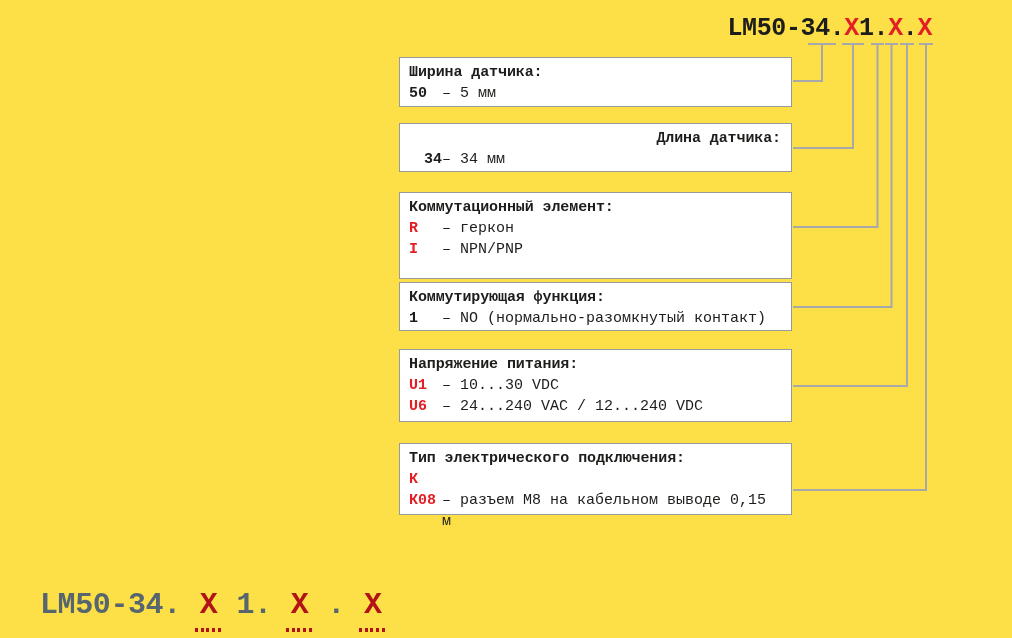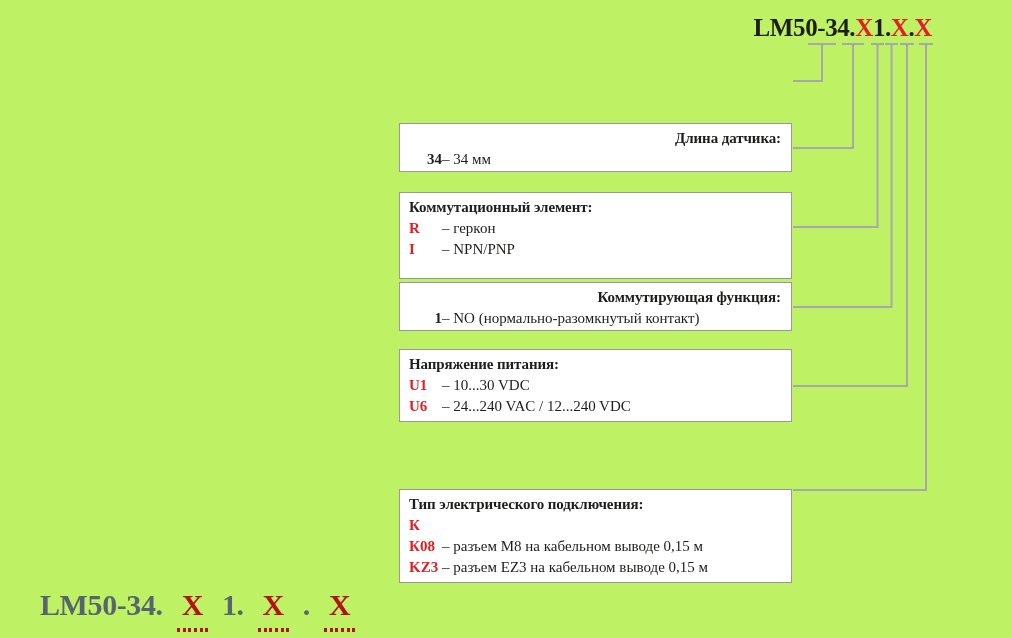--- a/index.html
+++ b/index.html
@@ -8,9 +8,9 @@
     position: relative;
     width: 1012px;
     height: 638px;
-    background: #bef264;
+    background: #fde047;
     overflow: hidden;
-    font-family: Liberation Serif, serif;
+    font-family: Liberation Mono, monospace;
   }
 
   

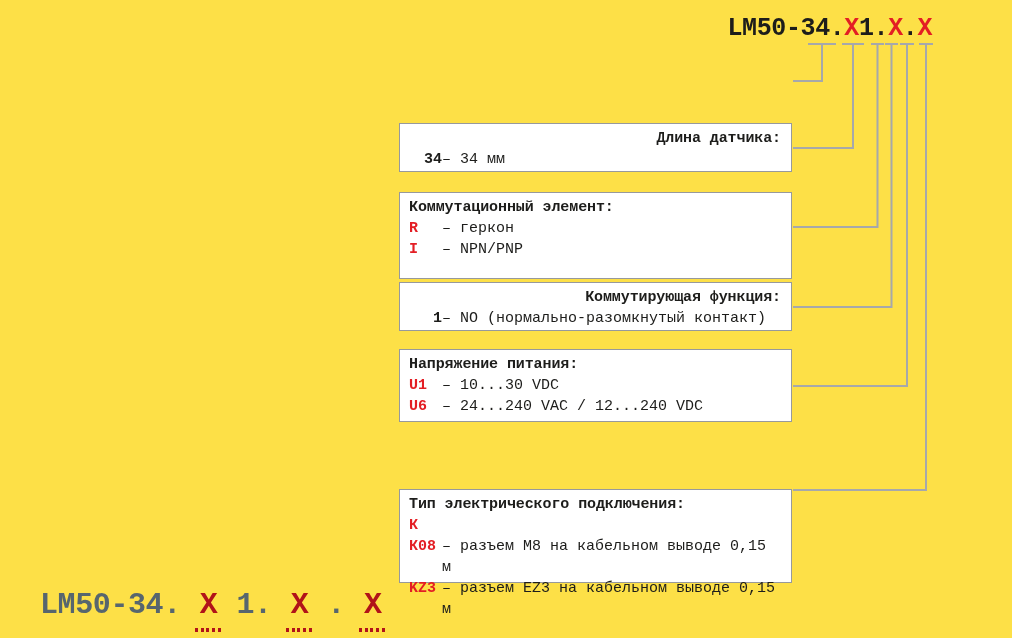--- a/index.html
+++ b/index.html
@@ -114,6 +114,13 @@
     </g>
   </svg>
 
+  <div class="box box-width">
+    <div class="box-title">Ширина датчика:</div>
+    <div class="row">
+      <span class="code">50</span>
+      <span class="desc">– 5 мм</span>
+    </div>
+  </div>
 
   <div class="box box-length">
     <div class="box-title">Длина датчика:</div>

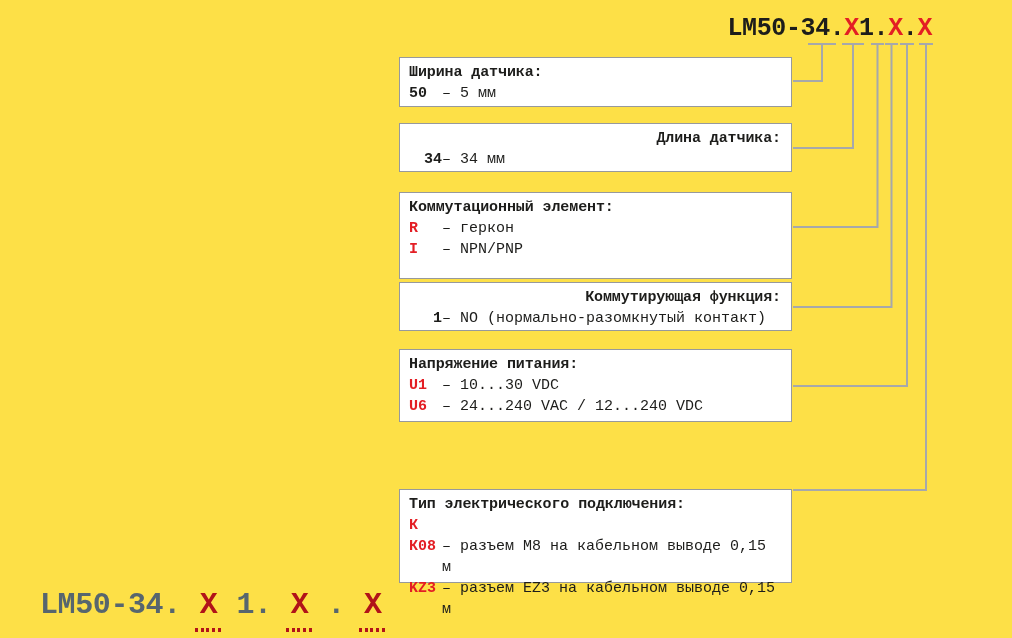--- a/index.html
+++ b/index.html
@@ -62,7 +62,7 @@
   .box-width  { top: 57px;  height: 50px; }
   .box-length { top: 123px; height: 49px; text-align: right; }
   .box-switch { top: 192px; height: 87px; }
-  .box-func   { top: 282px; height: 49px; text-align: right; }
+  .box-func   { top: 282px; height: 49px; }
   .box-volt   { top: 349px; height: 73px; }
   .box-conn   { top: 443px; height: 94px; margin-top: 46px; }
 

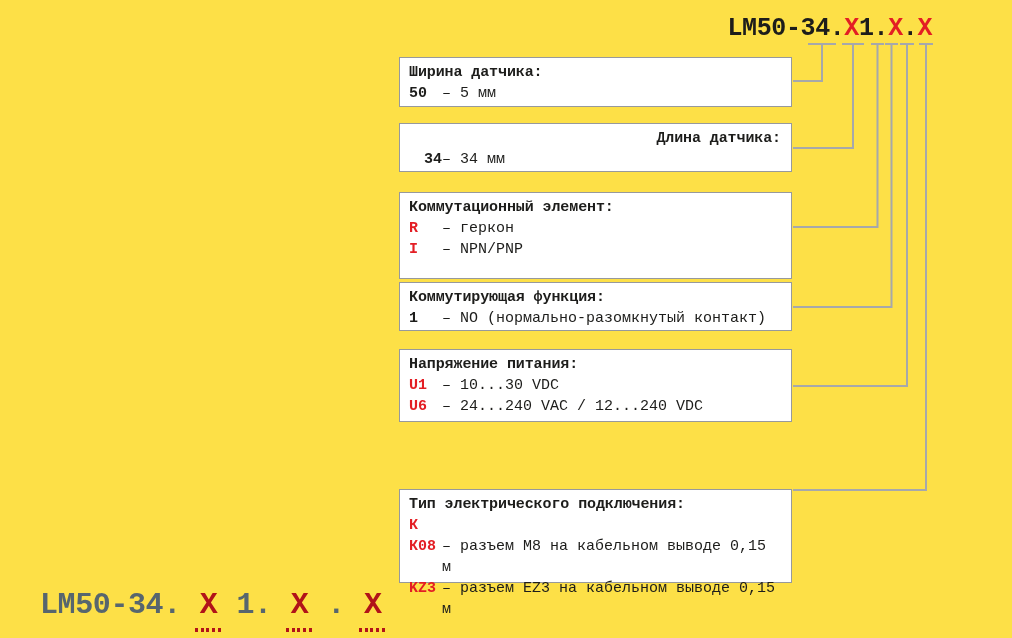--- a/index.html
+++ b/index.html
@@ -64,7 +64,7 @@
   .box-switch { top: 192px; height: 87px; }
   .box-func   { top: 282px; height: 49px; }
   .box-volt   { top: 349px; height: 73px; }
-  .box-conn   { top: 443px; height: 94px; margin-top: 46px; }
+  .box-conn   { top: 443px; height: 72px; }
 
   
   .footer-code {

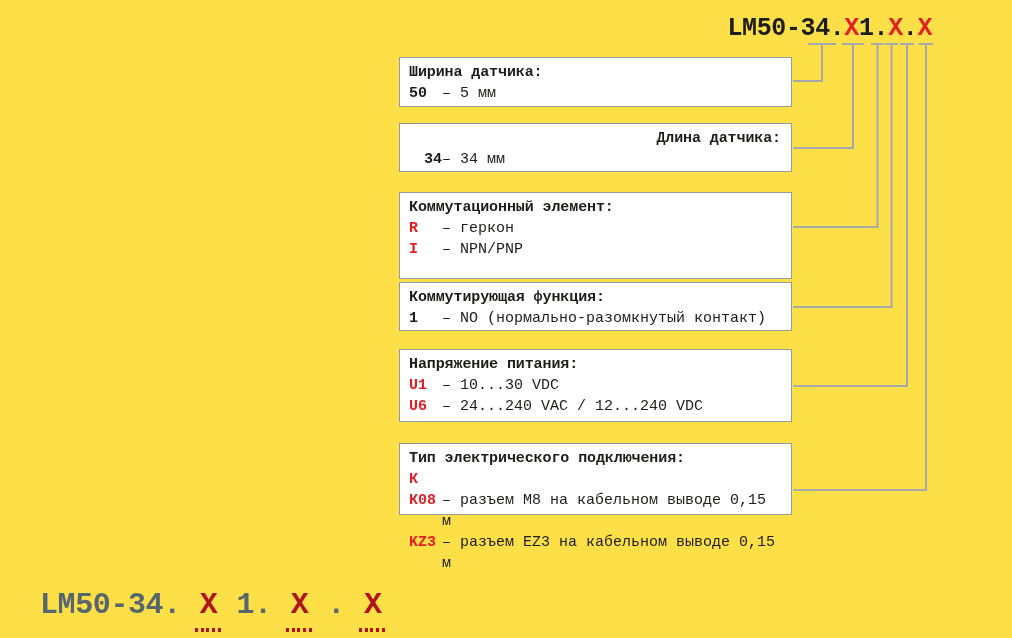--- a/index.html
+++ b/index.html
@@ -171,10 +171,6 @@
       <span class="code red">К08</span>
       <span class="desc">– разъем М8 на кабельном выводе 0,15 м</span>
     </div>
-    <div class="row">
-      <span class="code red">KZ3</span>
-      <span class="desc">– разъем EZ3 на кабельном выводе 0,15 м</span>
-    </div>
   </div>
 
   <div class="footer-code">

